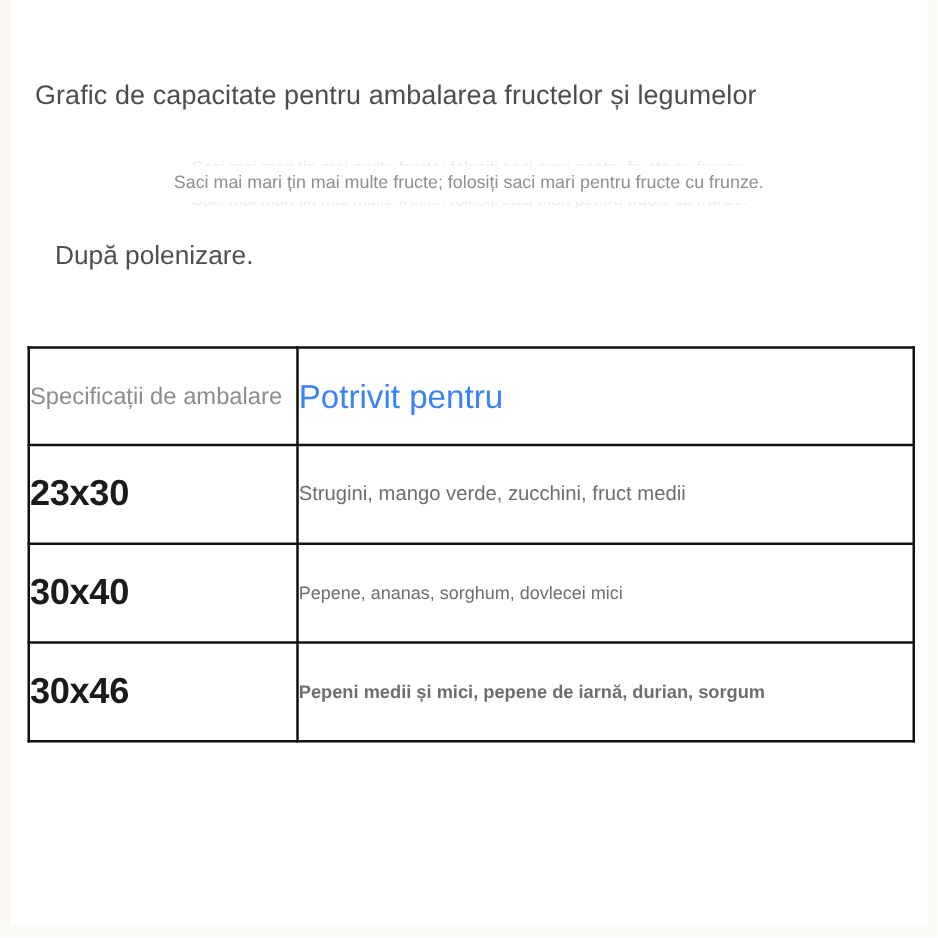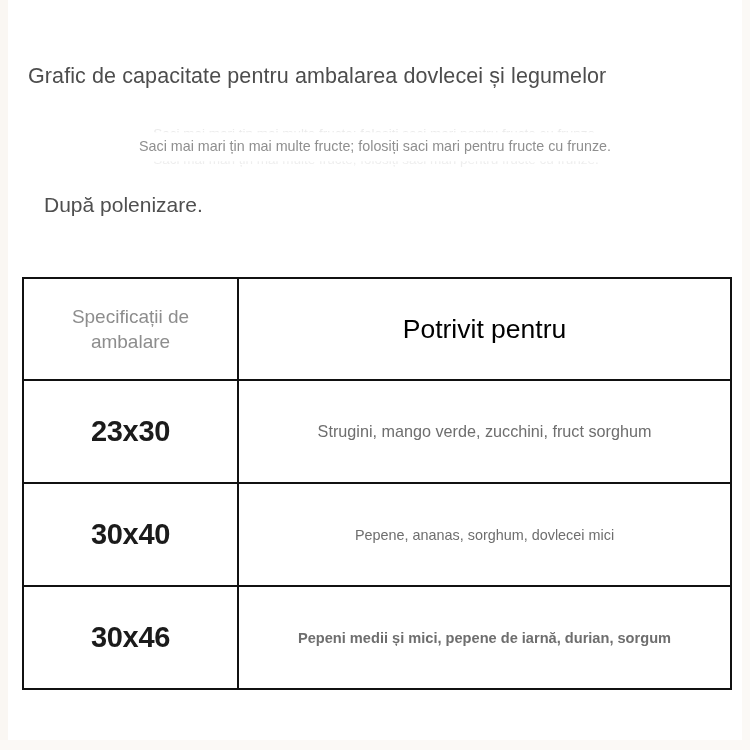--- a/index.html
+++ b/index.html
@@ -176,7 +176,7 @@
 
 <div id="page">
 
-  <div class="title">Grafic de capacitate pentru ambalarea dovlecei și legumelor</div>
+  <div class="title">Grafic de capacitate pentru ambalarea fructelor și legumelor</div>
 
   <div class="subtitle-band">
     <div class="ghost ghost-top">Saci mai mari țin mai multe fructe; folosiți saci mari pentru fructe cu frunze.</div>

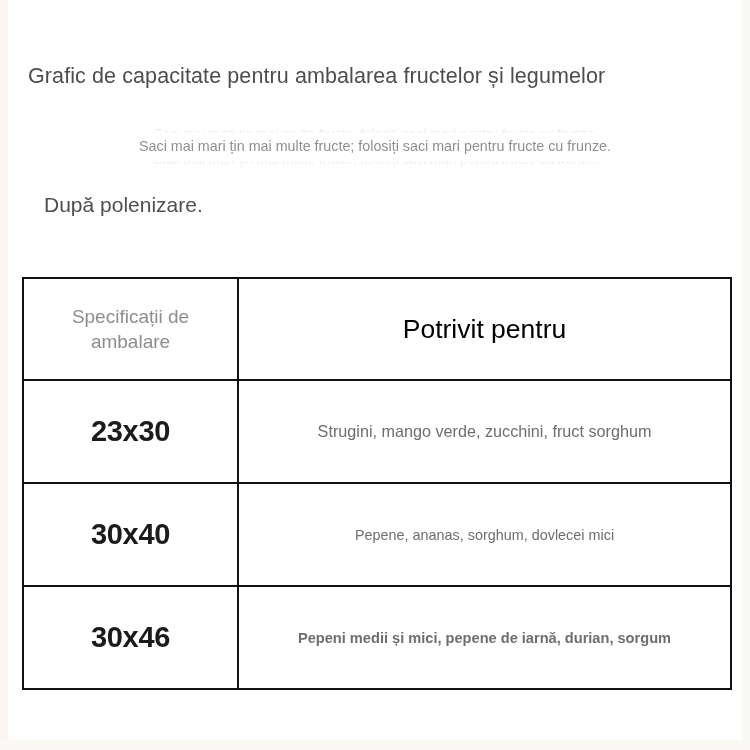--- a/index.html
+++ b/index.html
@@ -128,8 +128,8 @@
   .spec-table td,
   .spec-table th {
     border: 2px solid #111111;
-    padding: 12px;
-    text-align: center;
+    padding: 0;
+    text-align: left;
     vertical-align: middle;
     background: #ffffff;
   }

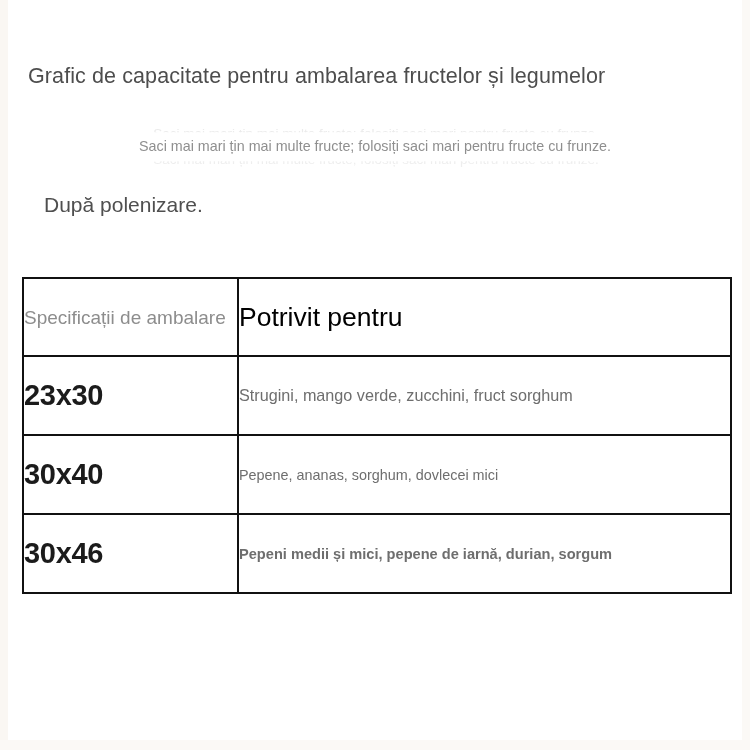--- a/index.html
+++ b/index.html
@@ -149,7 +149,7 @@
     font-weight: normal;
     font-size: 26.5px;
     line-height: 32px;
-    color: #000000;
+    color: #3b82f6;
     padding: 0 10px;
   }
 

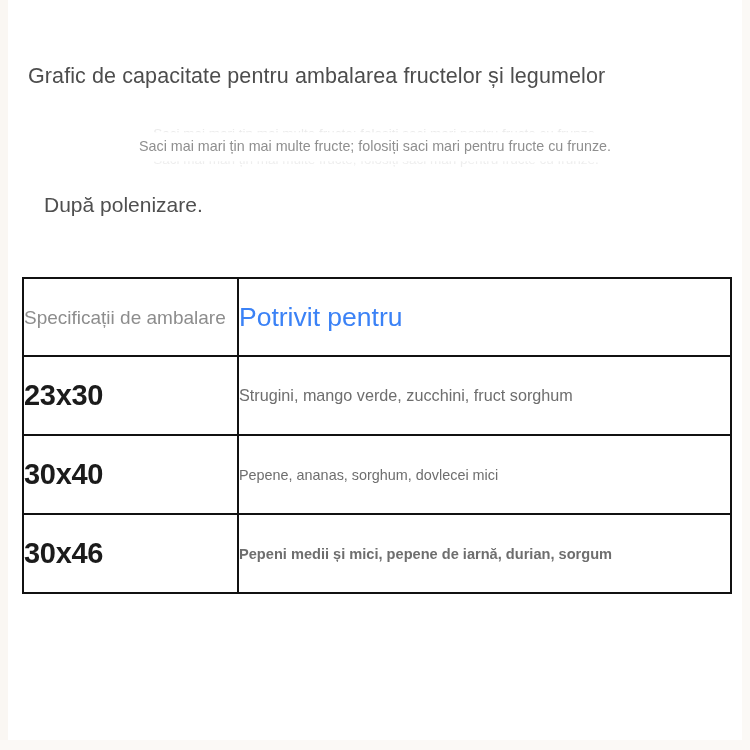--- a/index.html
+++ b/index.html
@@ -200,7 +200,7 @@
     <tbody>
       <tr>
         <td class="cell-size">23x30</td>
-        <td class="cell-desc s0">Strugini, mango verde, zucchini, fruct sorghum</td>
+        <td class="cell-desc s0">Strugini, mango verde, zucchini, fruct medii</td>
       </tr>
       <tr>
         <td class="cell-size">30x40</td>

